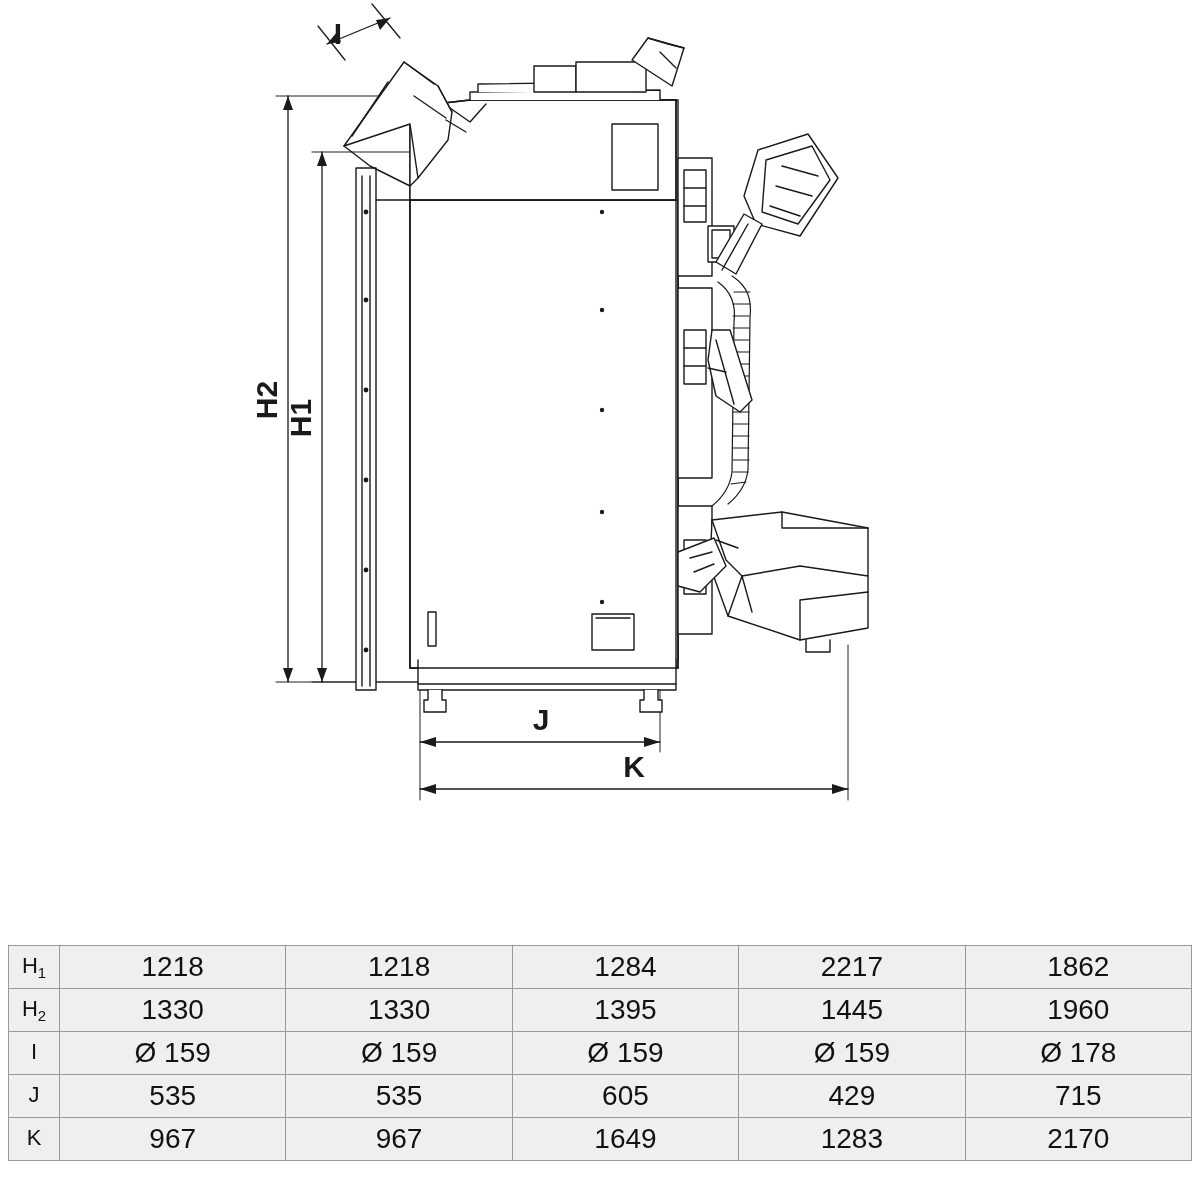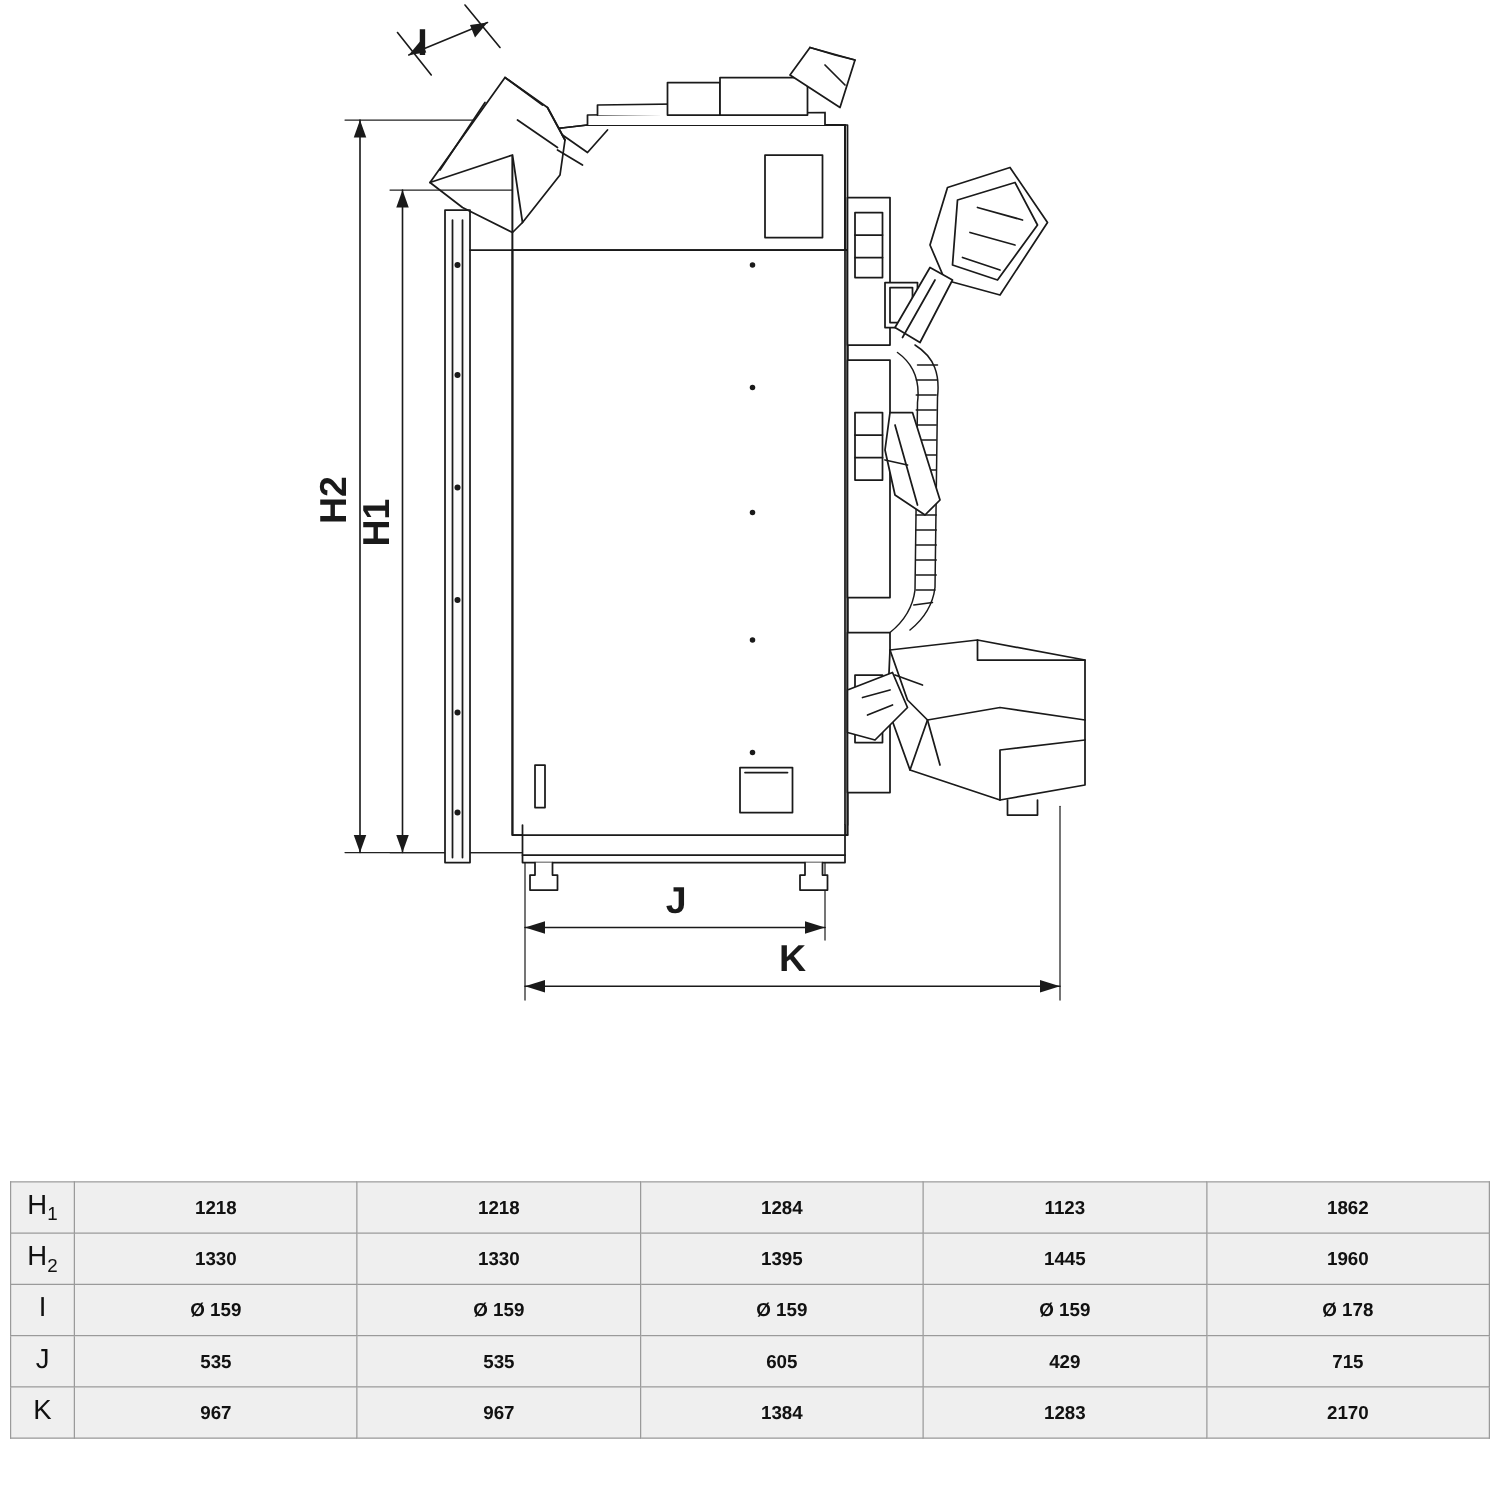--- a/index.html
+++ b/index.html
@@ -34,8 +34,8 @@
     border: 1px solid #9a9a9a;
     background: #efefef;
     text-align: center;
-    font-size: 15px;
-    font-weight: bold;
+    font-size: 28px;
+    font-weight: normal;
     padding: 5px 2px;
     height: 30px;
     color: #111;

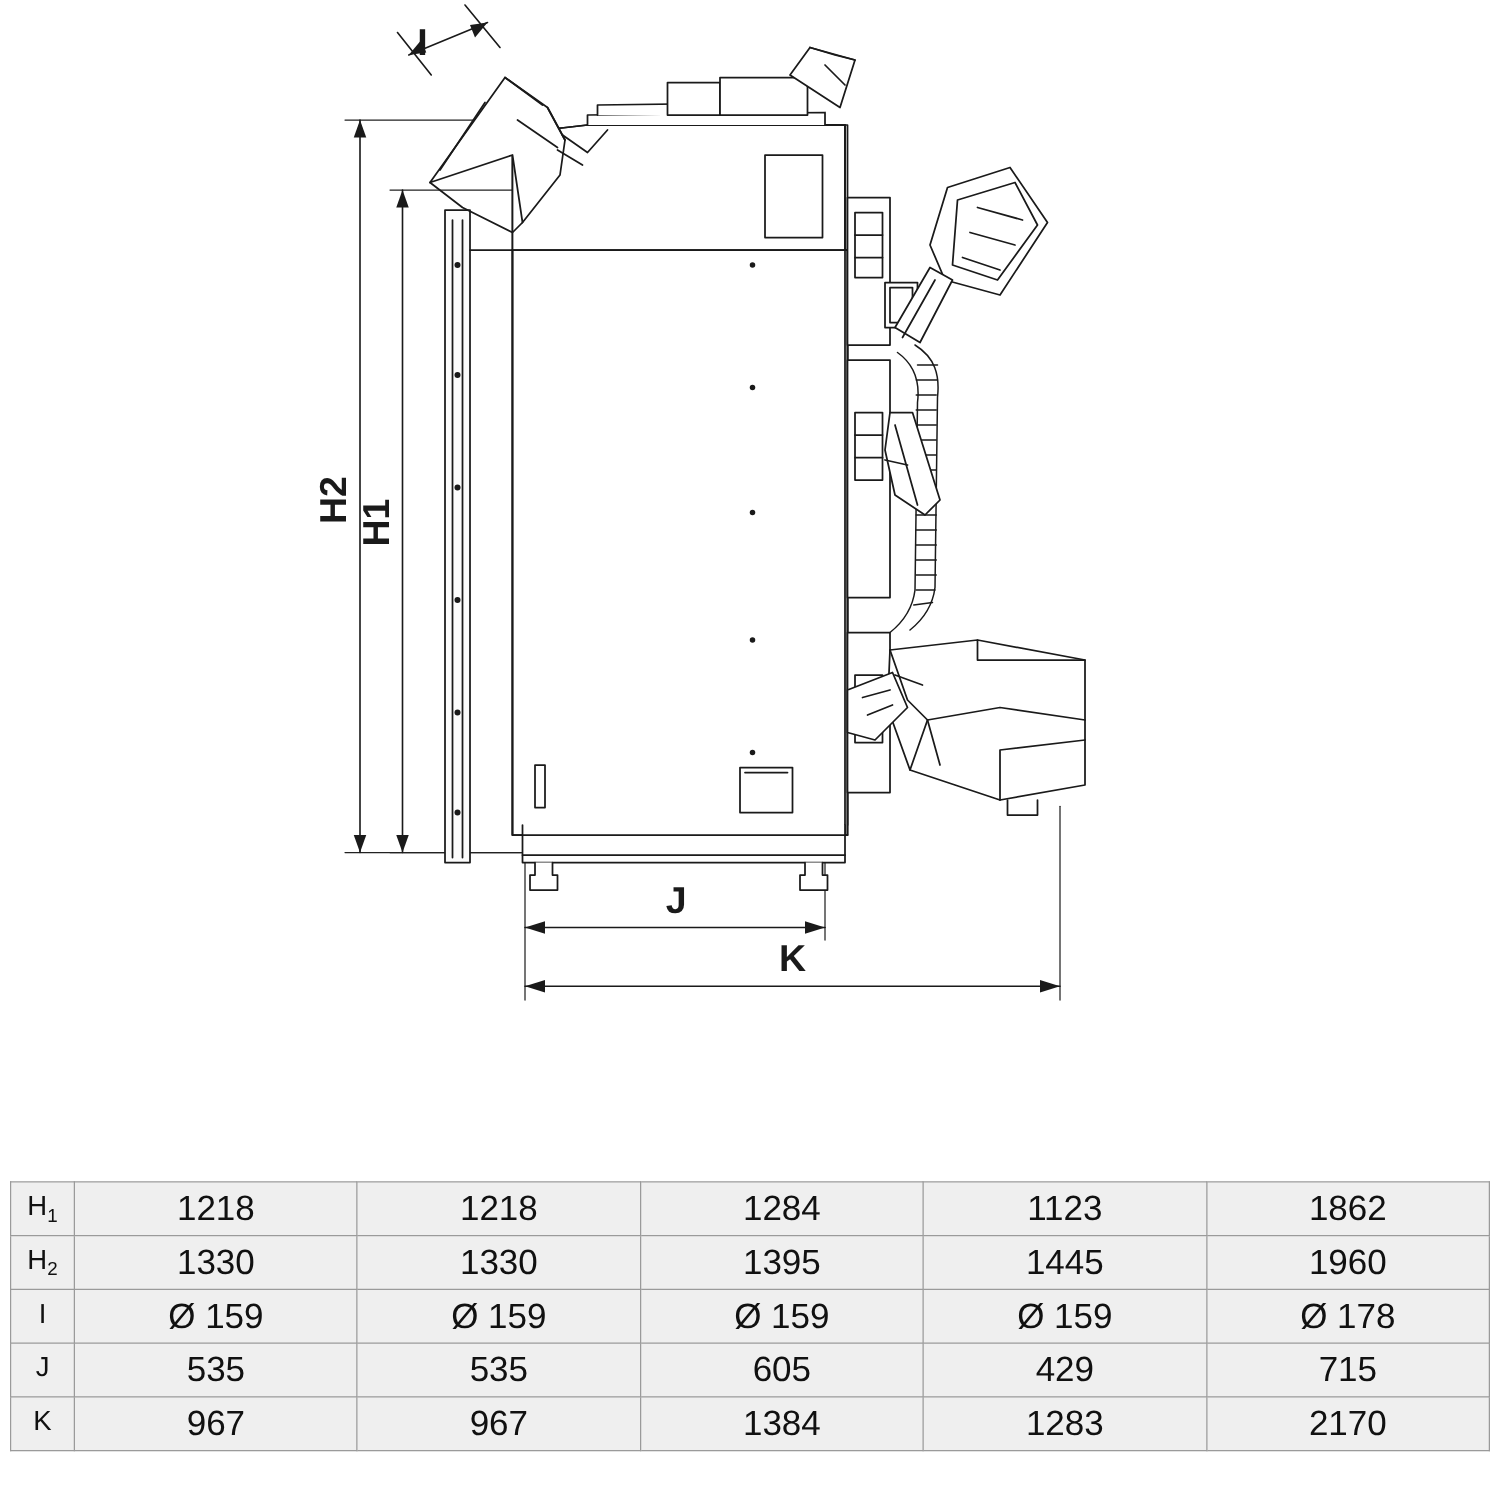--- a/index.html
+++ b/index.html
@@ -252,7 +252,7 @@
       <td>1218</td>
       <td>1218</td>
       <td>1284</td>
-      <td>1123</td>
+      <td>2217</td>
       <td>1862</td>
     </tr>
     <tr>

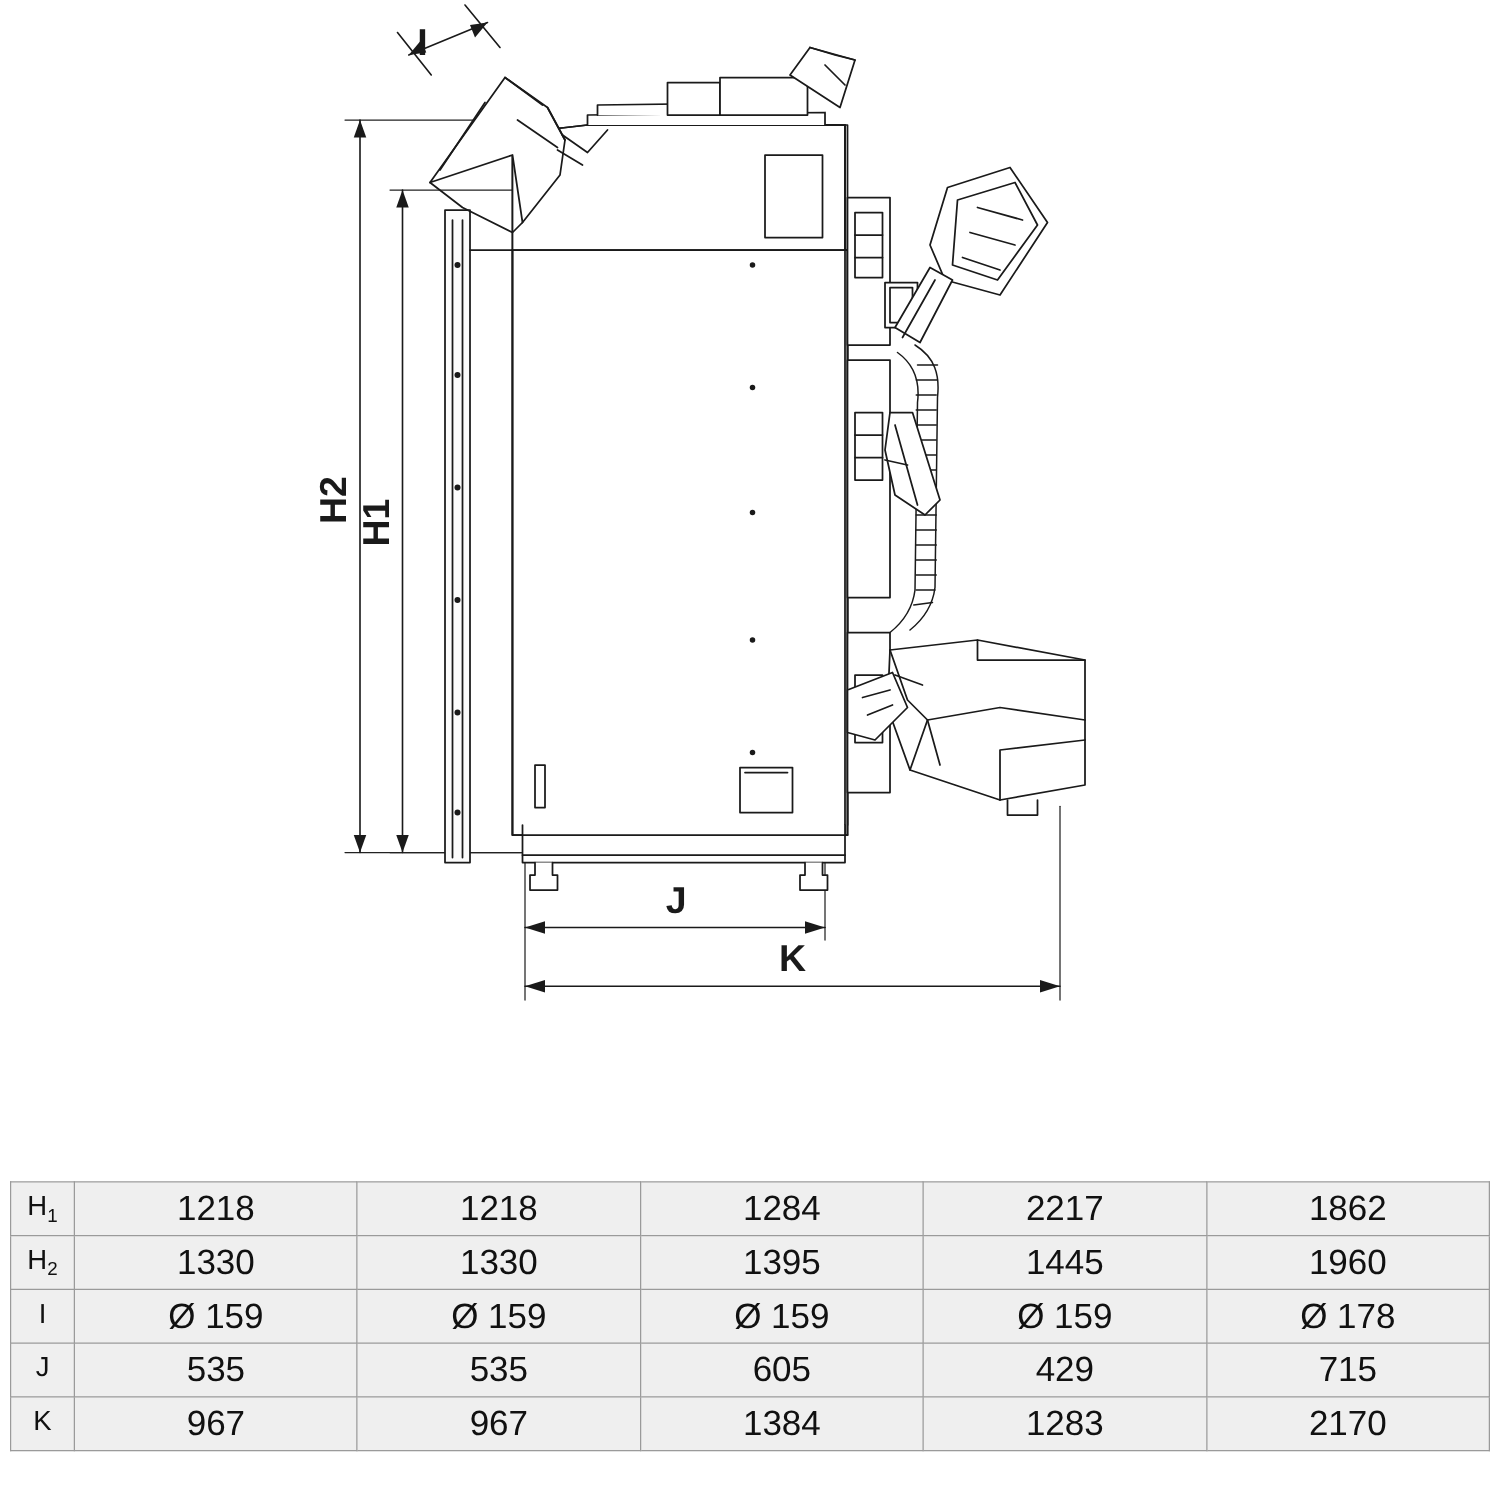--- a/index.html
+++ b/index.html
@@ -291,7 +291,7 @@
       </td>
       <td>967</td>
       <td>967</td>
-      <td>1384</td>
+      <td>1649</td>
       <td>1283</td>
       <td>2170</td>
     </tr>

